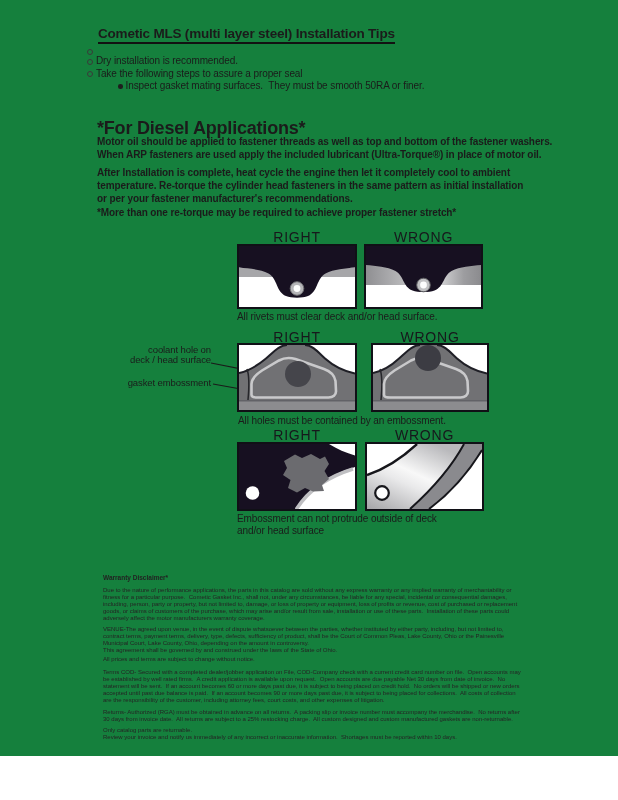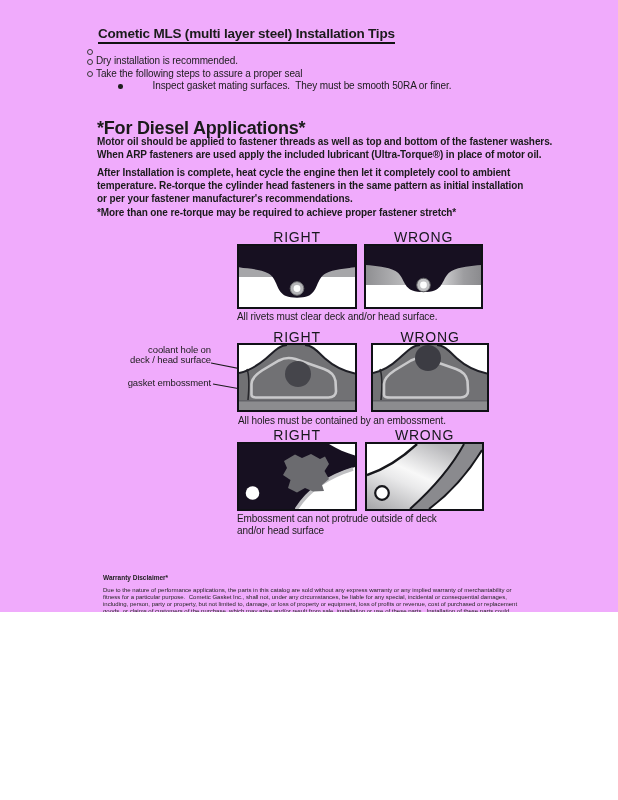--- a/index.html
+++ b/index.html
@@ -4,7 +4,7 @@
 <style>
   html,body { margin:0; padding:0; background:#ffffff; }
   .page {
-    position:relative; width:618px; height:612px; background:#f0abfc;
+    position:relative; width:618px; height:756px; background:#15803d;
     font-family:"Liberation Sans", sans-serif; color:#1b1b1b; overflow:hidden;
   }
 

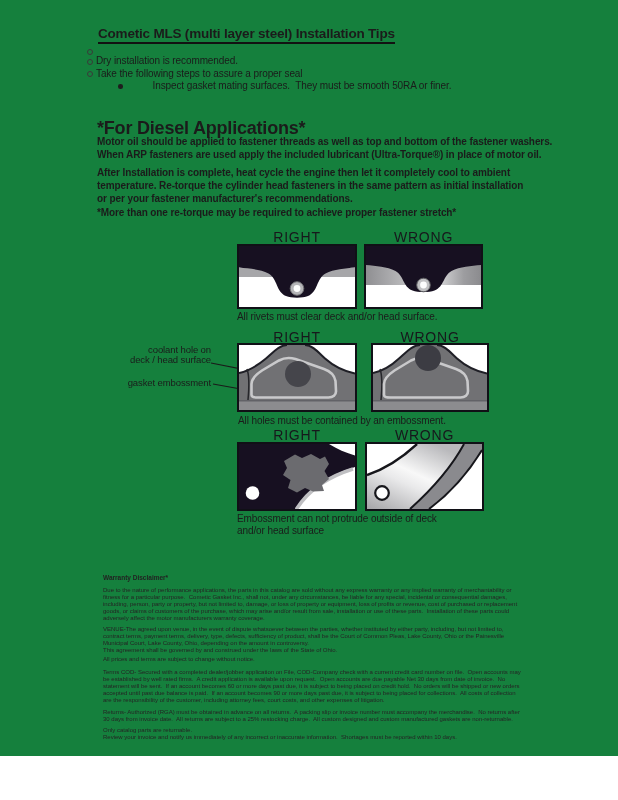--- a/index.html
+++ b/index.html
@@ -16,7 +16,7 @@
 
   .bullets { position:absolute; left:87px; top:45px; }
   .b-row { display:flex; align-items:flex-start; font-size:10px; line-height:12.8px; letter-spacing:-0.1px; white-space:pre; }
-  .b-row.sub { margin-left:31px;gap:27px; }
+  .b-row.sub { margin-left:31px; }
   .marker { flex:0 0 auto; width:4px; height:4px; border-radius:50%; margin:3.8px 3px 0 0; }
   .marker.hollow { border:1px solid #3a3a3a; }
   .marker.solid { background:#1e1e1e; width:4.5px; height:4.5px; }

